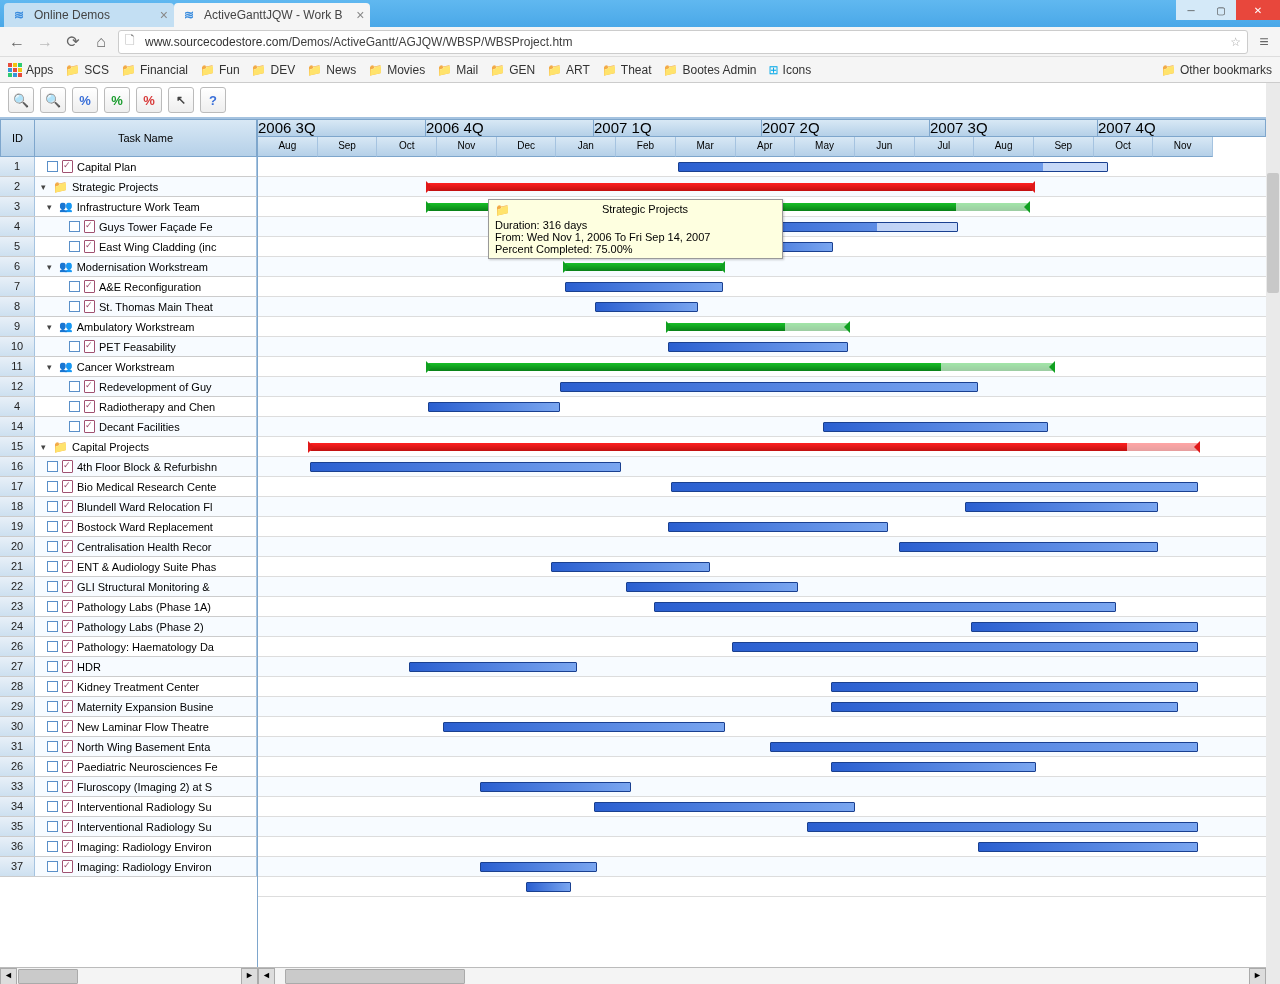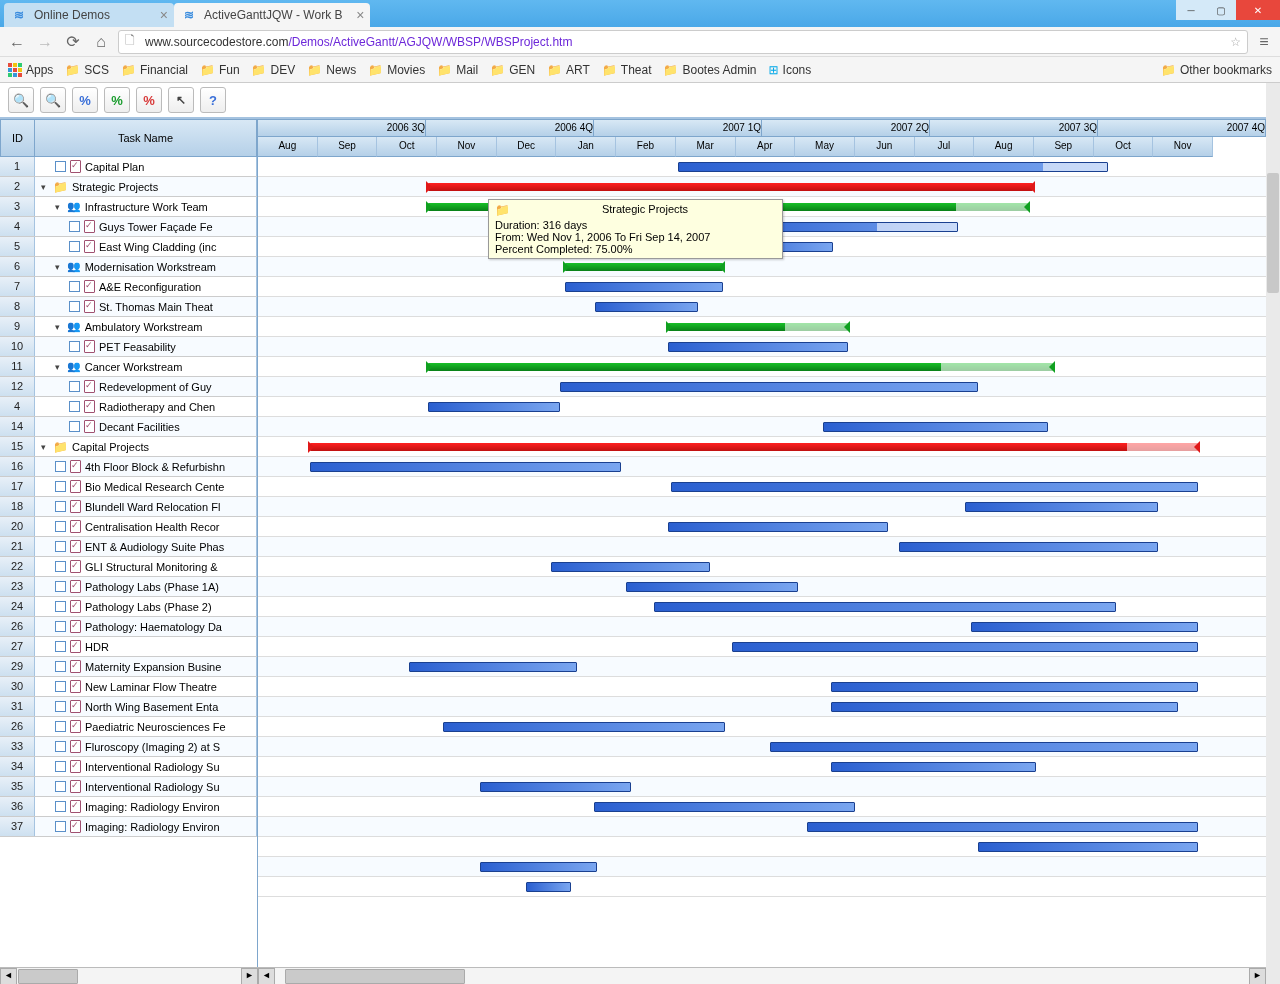--- a/index.html
+++ b/index.html
@@ -26,7 +26,7 @@
 .omnibox { flex: 1; height: 24px; border: 1px solid #ccc; border-radius: 3px; display: flex; align-items: center; padding: 0 6px; background: #fff; }
 .omnibox .doc-icon { width: 14px; margin-right: 6px; color: #888; }
 .url-host { color: #333; }
-.url-path { color: #6d28d9; }
+.url-path { color: #404040; }
 .star-icon { color: #aaa; margin-left: 4px; }
 .menu-icon { width: 20px; color: #666; font-size: 16px; text-align: center; }
 

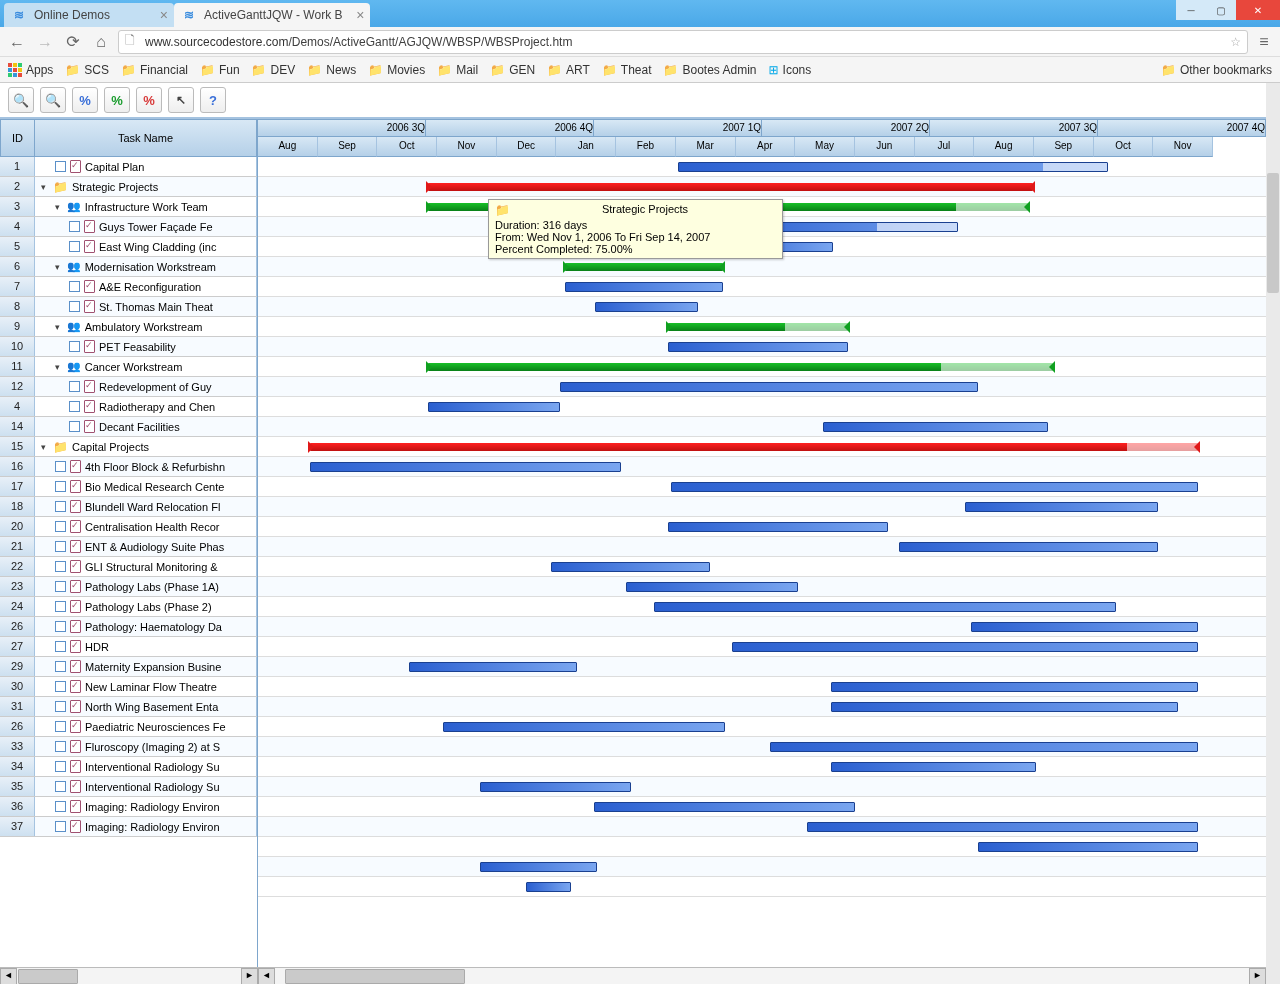--- a/index.html
+++ b/index.html
@@ -59,7 +59,7 @@
 .col-name-h { flex: 1; background: linear-gradient(#d8e8f5,#b5d0e8); border: 1px solid #7ea6cc; border-left: none; display: flex; align-items: center; justify-content: center; font-size: 11px; color: #000; }
 .right-header { flex: 1; display: flex; flex-direction: column; overflow: hidden; }
 .quarters { display: flex; height: 18px; }
-.quarter { flex: 1; background: linear-gradient(#d8e8f5,#b5d0e8); border: 1px solid #7ea6cc; border-left: none; text-align: right; font-size: 10px; line-height: 16px; }
+.quarter { flex: 1; background: linear-gradient(#d8e8f5,#b5d0e8); border: 1px solid #7ea6cc; border-left: none; text-align: left; font-size: 15px; line-height: 16px; }
 .months { display: flex; height: 20px; }
 .month { width: 59.7px; background: linear-gradient(#d8e8f5,#b5d0e8); border-right: 1px solid #a5c3e0; border-bottom: 1px solid #7ea6cc; text-align: center; font-size: 10px; line-height: 18px; }
 

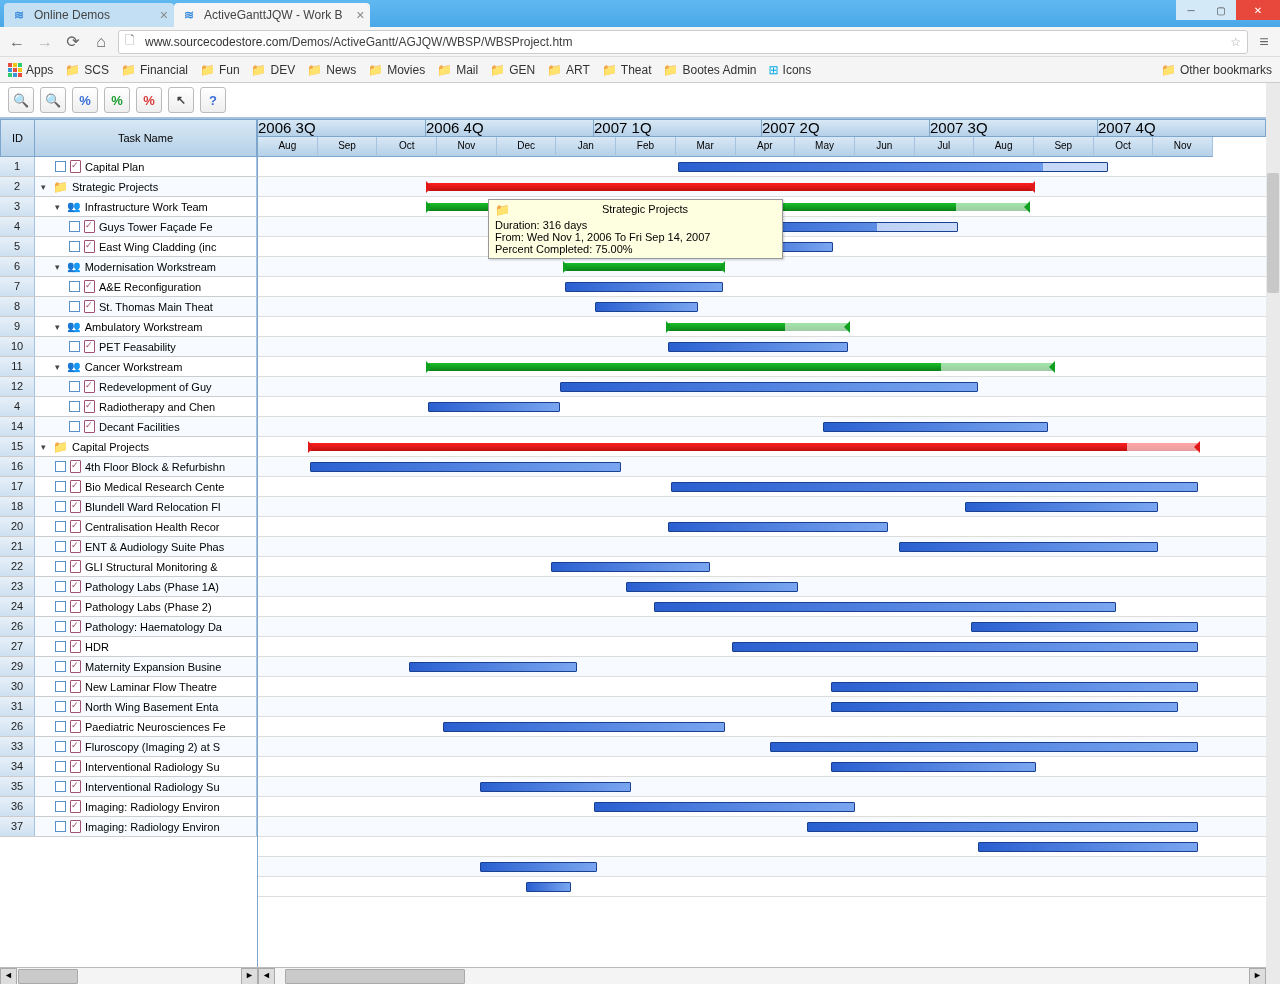--- a/index.html
+++ b/index.html
@@ -74,7 +74,7 @@
 .cell-name { flex: 1; display: flex; align-items: center; padding-left: 4px; font-size: 11px; color: #000; white-space: nowrap; overflow: hidden; border-right: 1px solid #a5c3e0; }
 
 .indent-0 { padding-left: 6px; }
-.indent-1 { padding-left: 12px; margin-left: 8px; }
+.indent-1 { padding-left: 12px; }
 .indent-2 { padding-left: 34px; }
 
 .expander { width: 10px; height: 10px; margin-right: 2px; color: #444; font-size: 9px; }

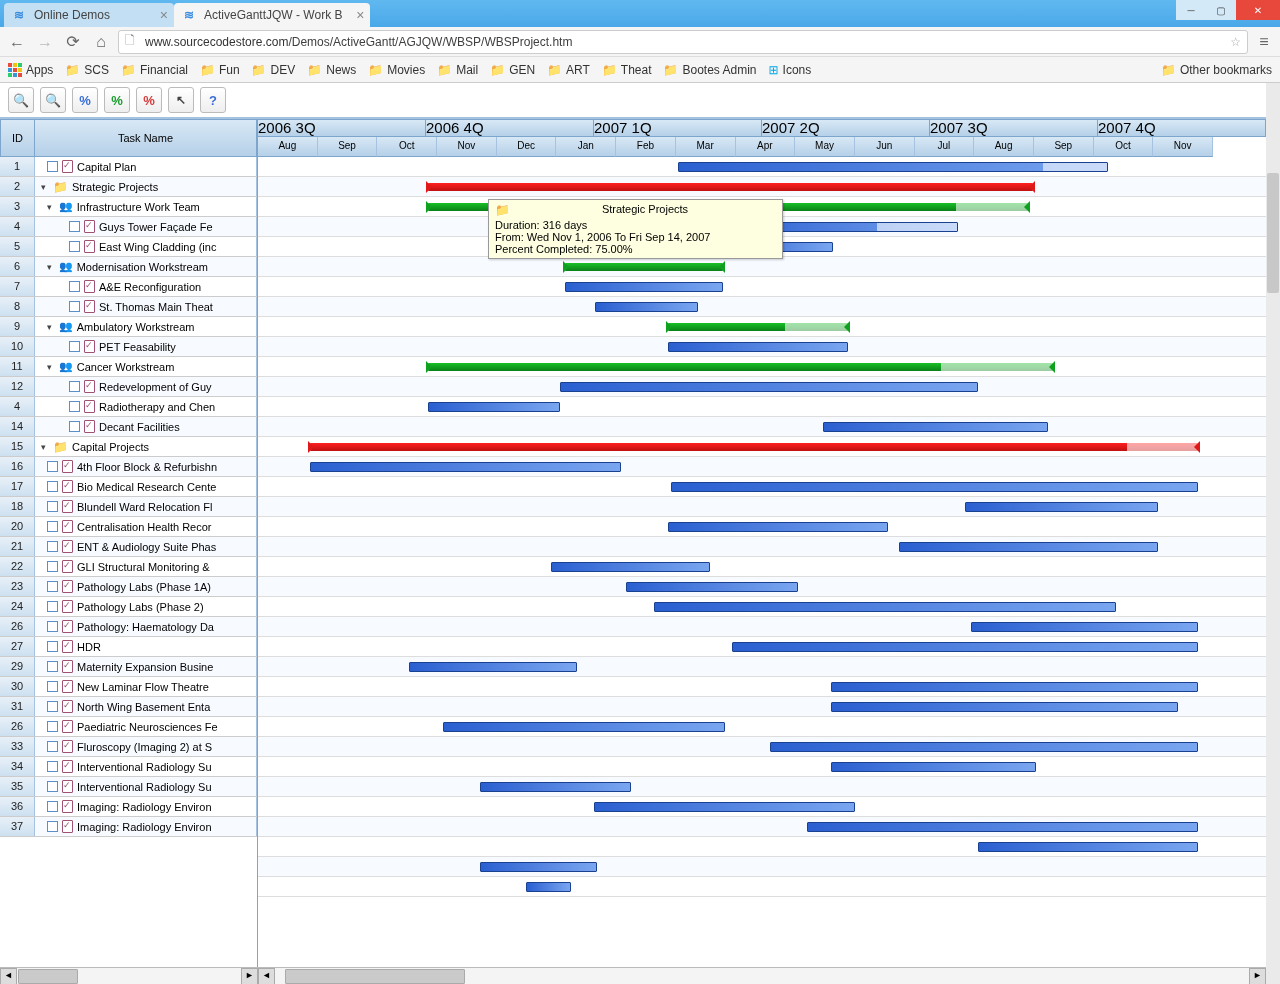--- a/index.html
+++ b/index.html
@@ -403,6 +403,14 @@
     </div>
             </div>
             <div class="row">
+              <div class="cell-id">19</div>
+    <div class="cell-name indent-1">
+      <span class="checkbox"></span>
+                <span class="clipboard"></span>
+                <span>Bostock Ward Replacement</span>
+    </div>
+            </div>
+            <div class="row">
               <div class="cell-id">20</div>
     <div class="cell-name indent-1">
       <span class="checkbox"></span>

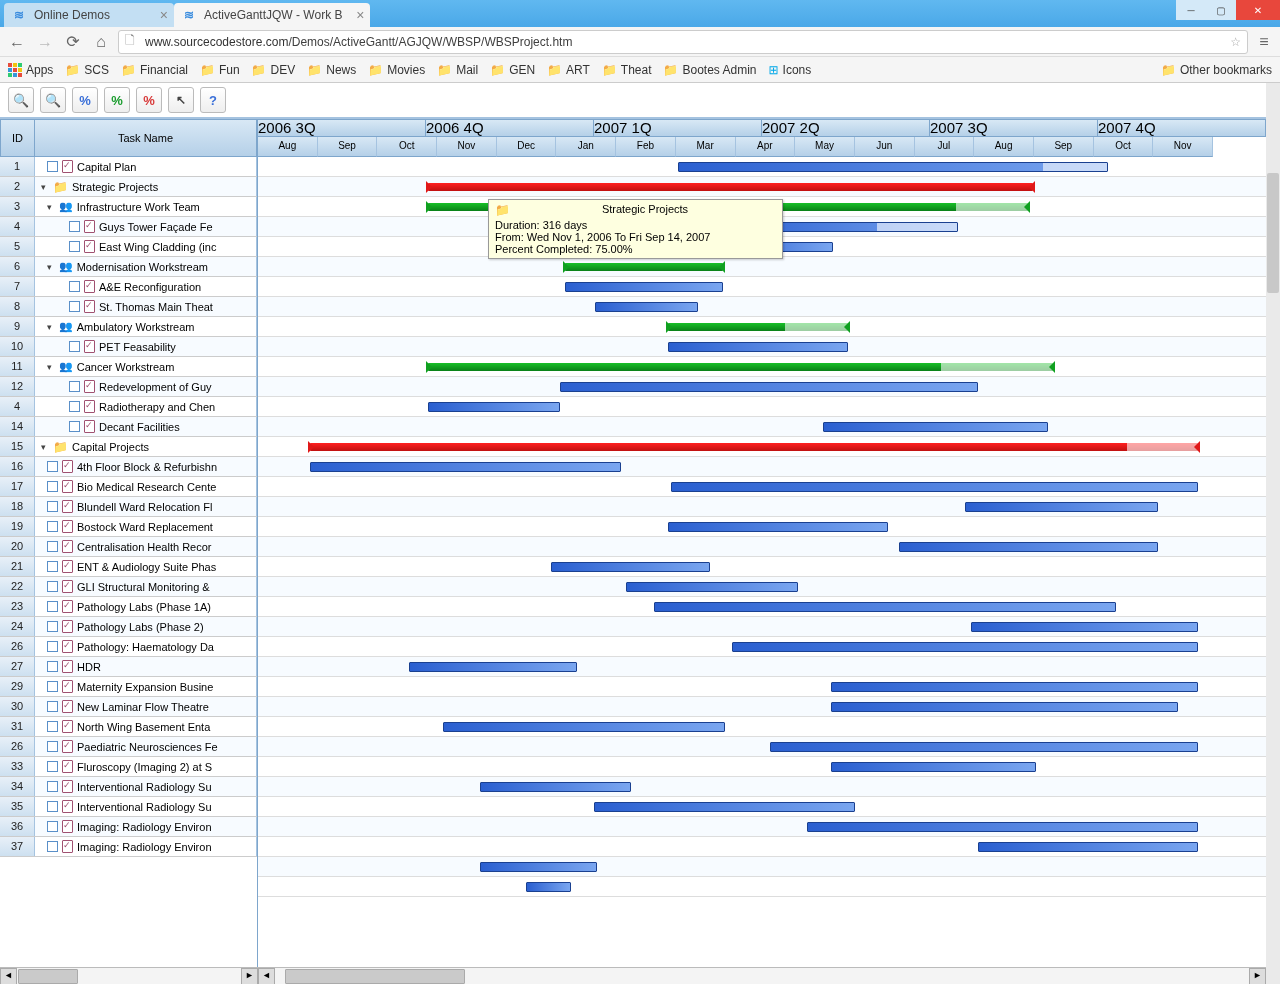--- a/index.html
+++ b/index.html
@@ -467,6 +467,14 @@
     </div>
             </div>
             <div class="row">
+              <div class="cell-id">28</div>
+    <div class="cell-name indent-1">
+      <span class="checkbox"></span>
+                <span class="clipboard"></span>
+                <span>Kidney Treatment Center</span>
+    </div>
+            </div>
+            <div class="row">
               <div class="cell-id">29</div>
     <div class="cell-name indent-1">
       <span class="checkbox"></span>

